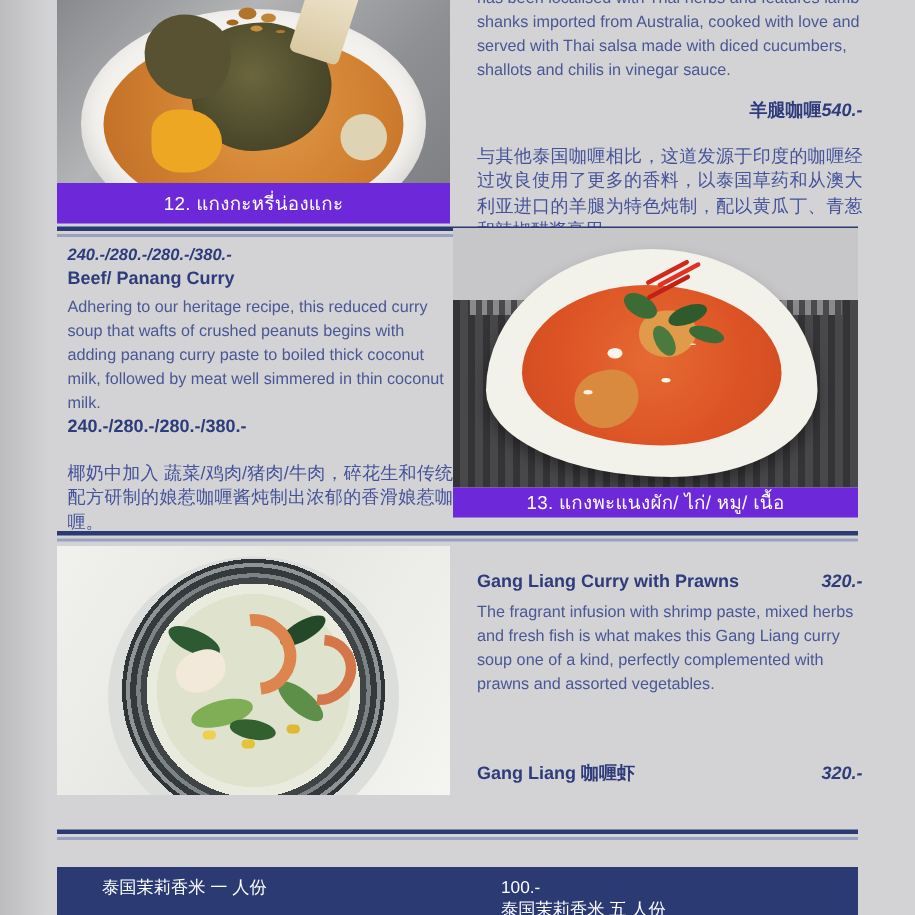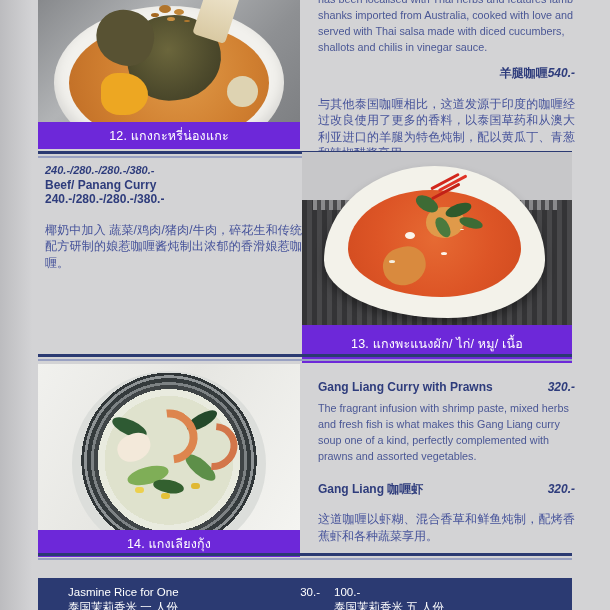--- a/index.html
+++ b/index.html
@@ -151,6 +151,7 @@
       <span class="price" style="font-size:11px;">240.-/280.-/280.-/380.-</span>
     </div>
     <div class="h-single">Beef/ Panang Curry</div>
+    <div class="en-body en-body-gap">Adhering to our heritage recipe, this reduced curry soup that wafts of crushed peanuts begins with adding panang curry paste to boiled thick coconut milk, followed by meat well simmered in thin coconut milk.</div>
     <div class="h-single">240.-/280.-/280.-/380.-</div>
     <div class="zh-body zh-body-gap">椰奶中加入 蔬菜/鸡肉/猪肉/牛肉，碎花生和传统配方研制的娘惹咖喱酱炖制出浓郁的香滑娘惹咖喱。</div>
   </div>

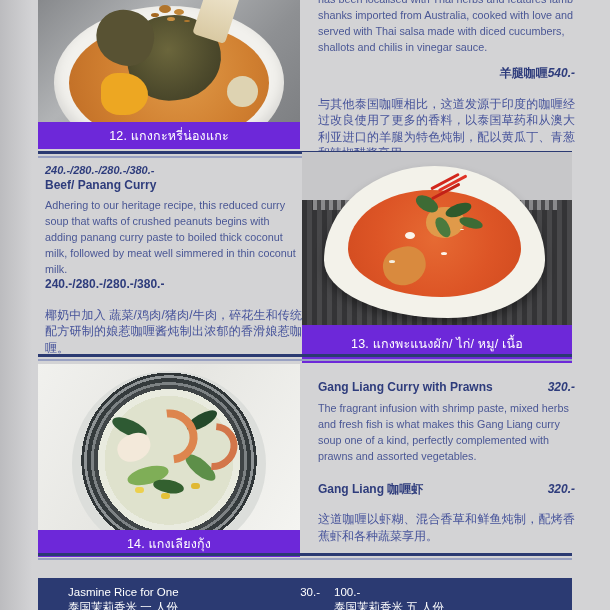--- a/index.html
+++ b/index.html
@@ -169,7 +169,7 @@
     <div class="chili"></div>
     <div class="cream"></div>
   </div>
-  <div class="caption-bar" style="left:302px; top:325px; width:270px; height:38px;">
+  <div class="caption-bar" style="left:302px; top:325px; width:270px; height:20px;">
     <span>13. แกงพะแนงผัก/ ไก่/ หมู/ เนื้อ</span>
   </div>
 

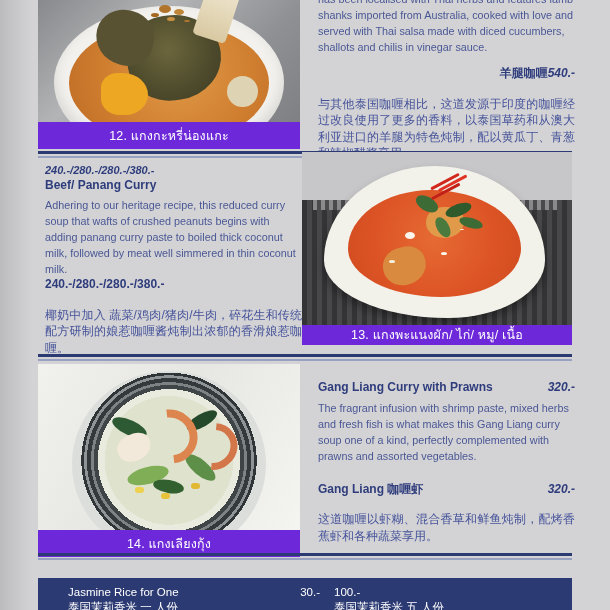--- a/index.html
+++ b/index.html
@@ -197,7 +197,7 @@
       <span class="price">320.-</span>
     </div>
     <div class="en-body en-body-gap">The fragrant infusion with shrimp paste, mixed herbs and fresh fish is what makes this Gang Liang curry soup one of a kind, perfectly complemented with prawns and assorted vegetables.</div>
-    <div class="h-row" style="margin-top:18px;">
+    <div class="h-row" style="margin-top:44px;">
       <span>Gang Liang 咖喱虾</span>
       <span class="price">320.-</span>
     </div>

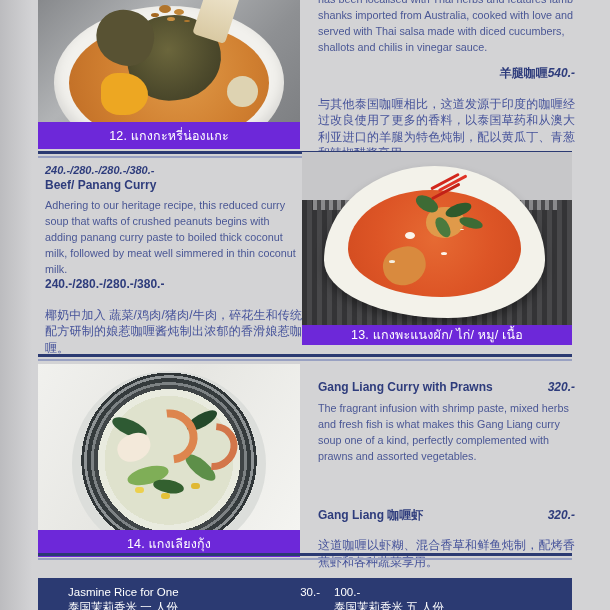--- a/index.html
+++ b/index.html
@@ -187,9 +187,6 @@
     <div class="prawn p2"></div>
     <div class="flesh"></div>
   </div>
-  <div class="caption-bar" style="left:38px; top:530px; width:262px; height:27px;">
-    <span>14. แกงเลียงกุ้ง</span>
-  </div>
 
   <div class="col col3r">
     <div class="h-row">

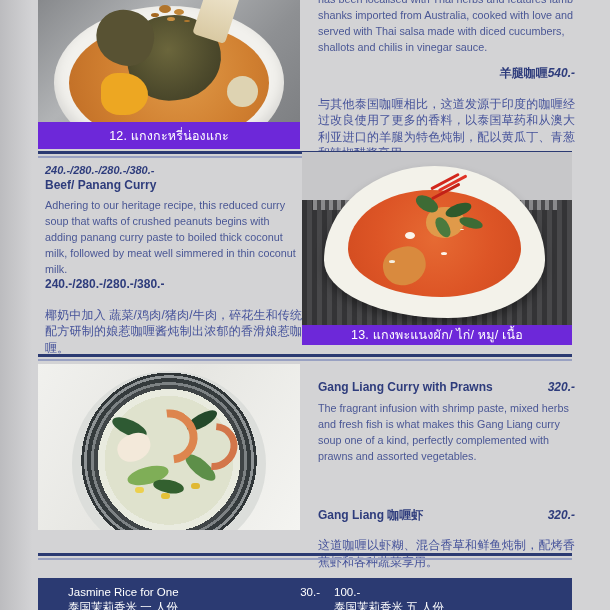--- a/index.html
+++ b/index.html
@@ -198,7 +198,6 @@
       <span>Gang Liang 咖喱虾</span>
       <span class="price">320.-</span>
     </div>
-    <div class="zh-body zh-body-gap">这道咖喱以虾糊、混合香草和鲜鱼炖制，配烤香蕉虾和各种蔬菜享用。</div>
   </div>
 
   <div class="divider" style="left:38px; top:553px; width:534px;"></div>

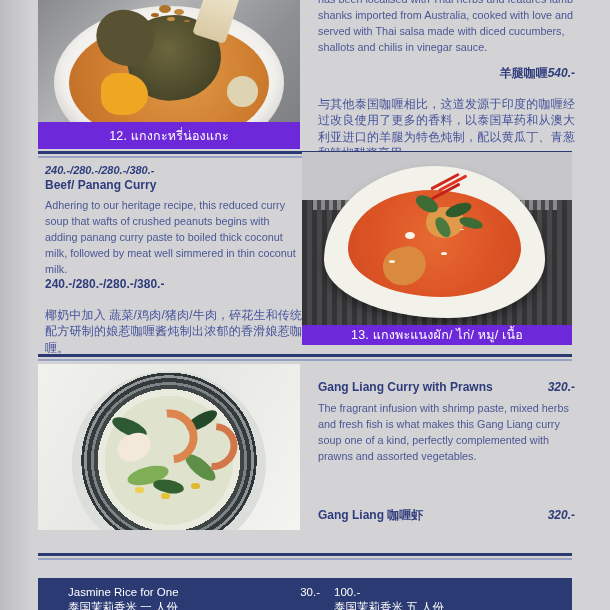--- a/index.html
+++ b/index.html
@@ -204,10 +204,6 @@
 
   <div class="footer-bar">
     <div class="footer-item first">
-      <div class="footer-row">
-        <span>Jasmine Rice for One</span>
-        <span>30.-</span>
-      </div>
       <div class="footer-zh">泰国茉莉香米 一 人份</div>
     </div>
     <div class="footer-item second">

